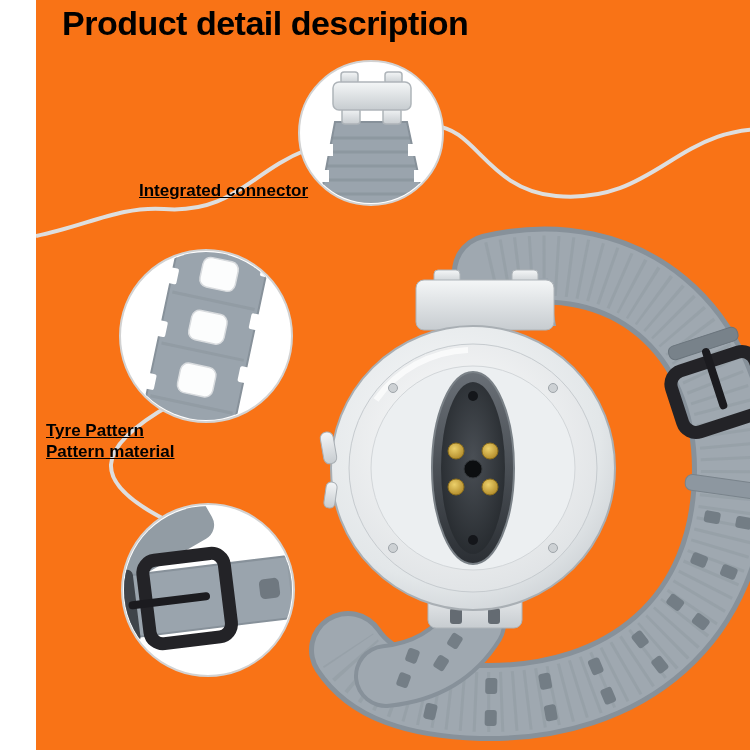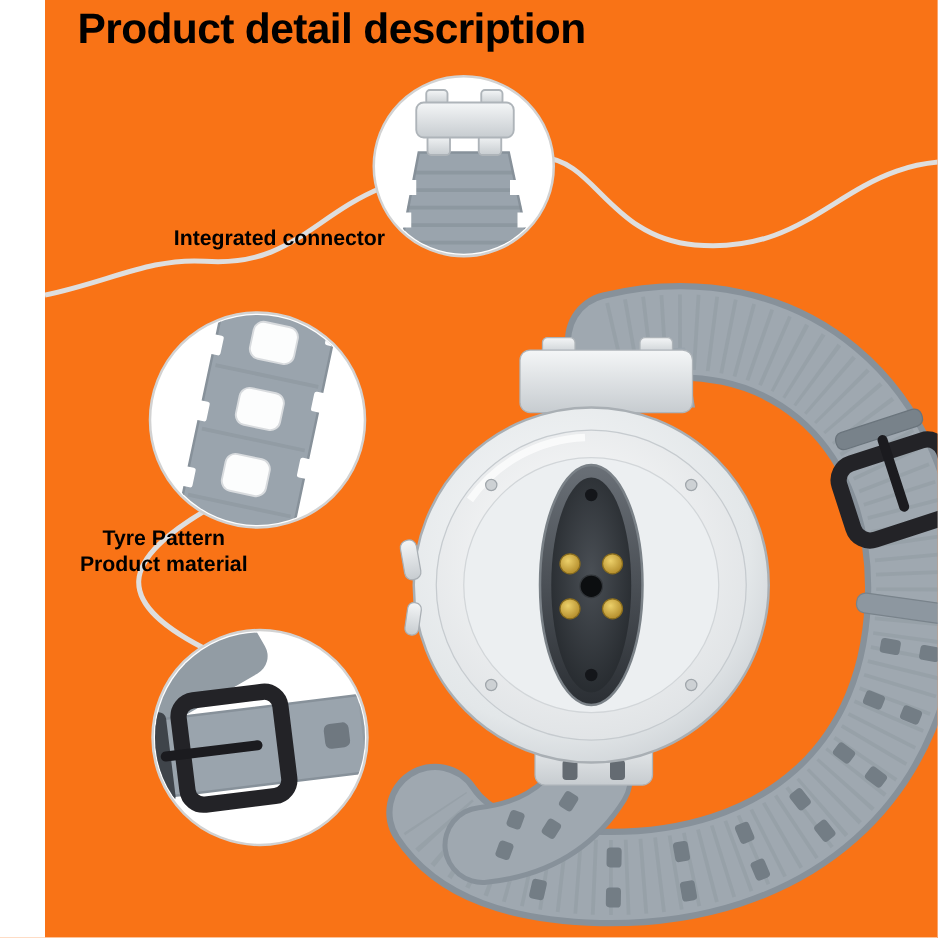--- a/index.html
+++ b/index.html
@@ -14,7 +14,7 @@
     font-size:34px;font-weight:bold;color:#000;letter-spacing:-0.5px;
     white-space:nowrap;
   }
-  .label{position:absolute;font-weight:bold;color:#000;white-space:nowrap;}
+  .label{position:absolute;font-weight:bold;color:#000;white-space:nowrap;text-decoration:underline;}
   .label-connector{left:103px;top:181px;font-size:17px;}
   .label-tyre{left:10px;top:420px;width:170px;text-align:center;font-size:17px;line-height:21px;white-space:normal;}
   .label-buckle{left:148px;top:671px;font-size:18px;}

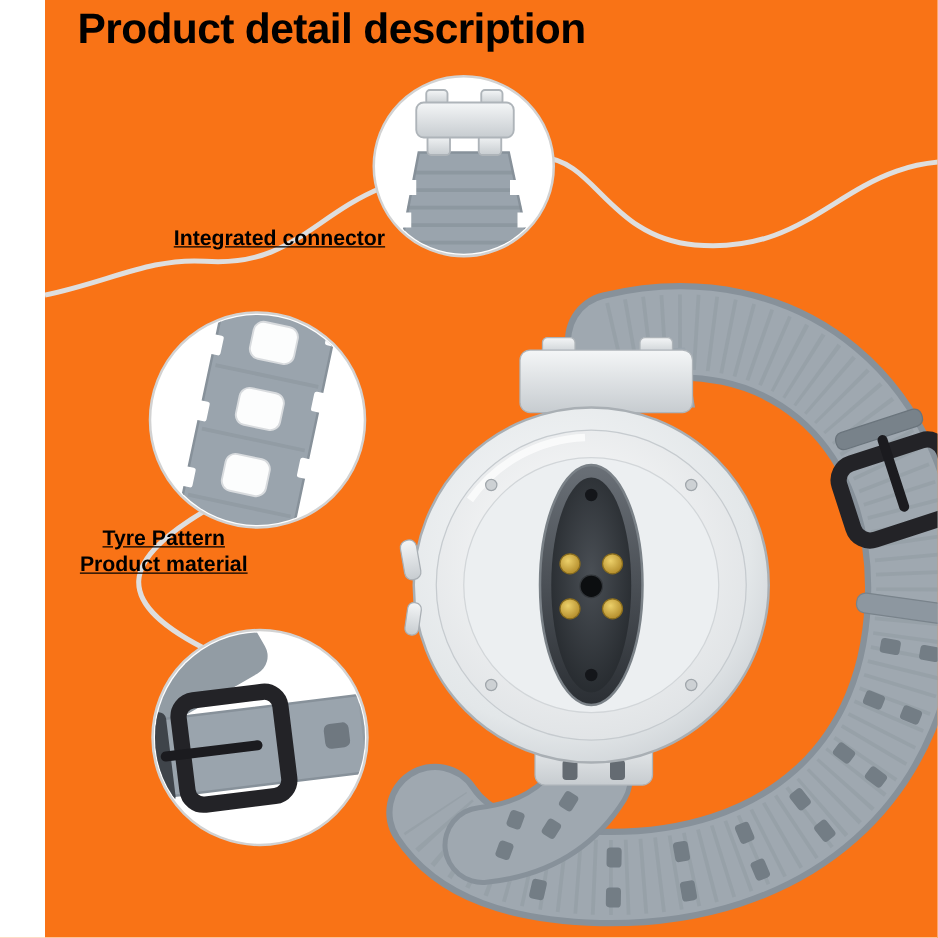--- a/index.html
+++ b/index.html
@@ -16,7 +16,7 @@
   }
   .label{position:absolute;font-weight:bold;color:#000;white-space:nowrap;text-decoration:underline;}
   .label-connector{left:103px;top:181px;font-size:17px;}
-  .label-tyre{left:10px;top:420px;width:170px;text-align:center;font-size:17px;line-height:21px;white-space:normal;}
+  .label-tyre{left:10px;top:420px;width:170px;text-align:left;font-size:17px;line-height:21px;white-space:normal;}
   .label-buckle{left:148px;top:671px;font-size:18px;}
 </style>
 </head>

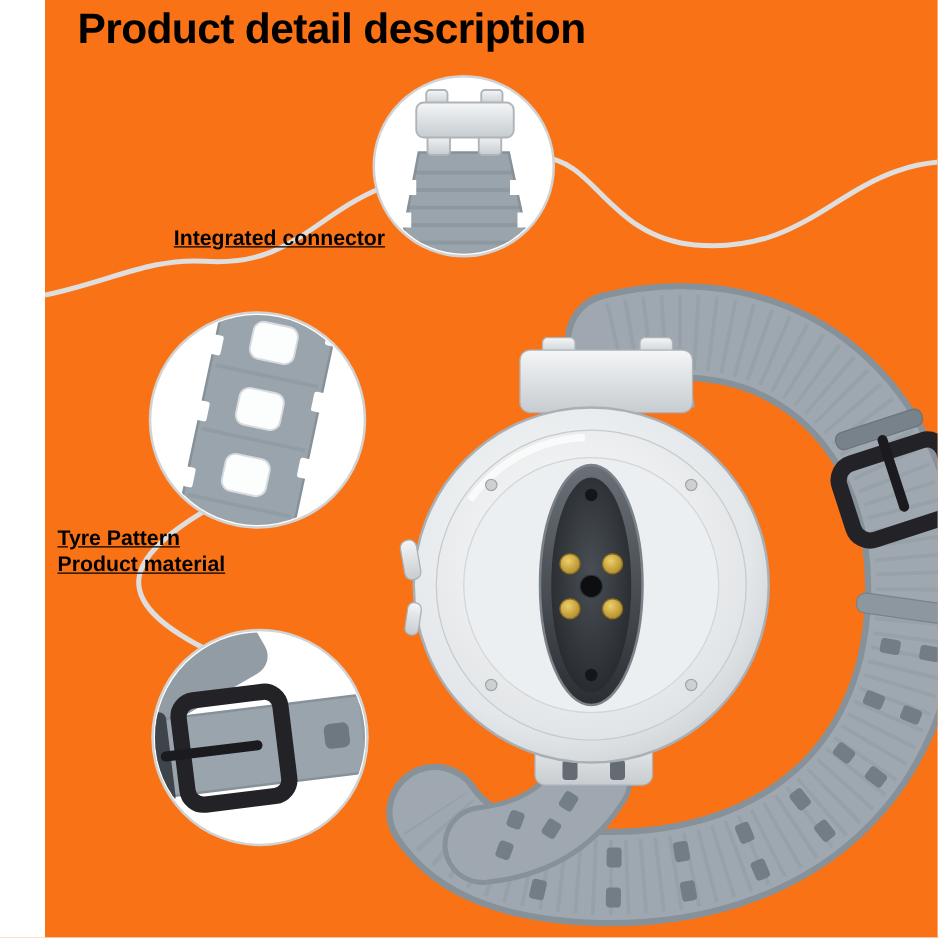--- a/index.html
+++ b/index.html
@@ -263,7 +263,7 @@
 
   <div class="label label-tyre">
     <span style="display:block">Tyre Pattern</span>
-    <span style="display:block">Product material</span>
+    <span style="display:block">Pattern material</span>
   </div>
 
 

